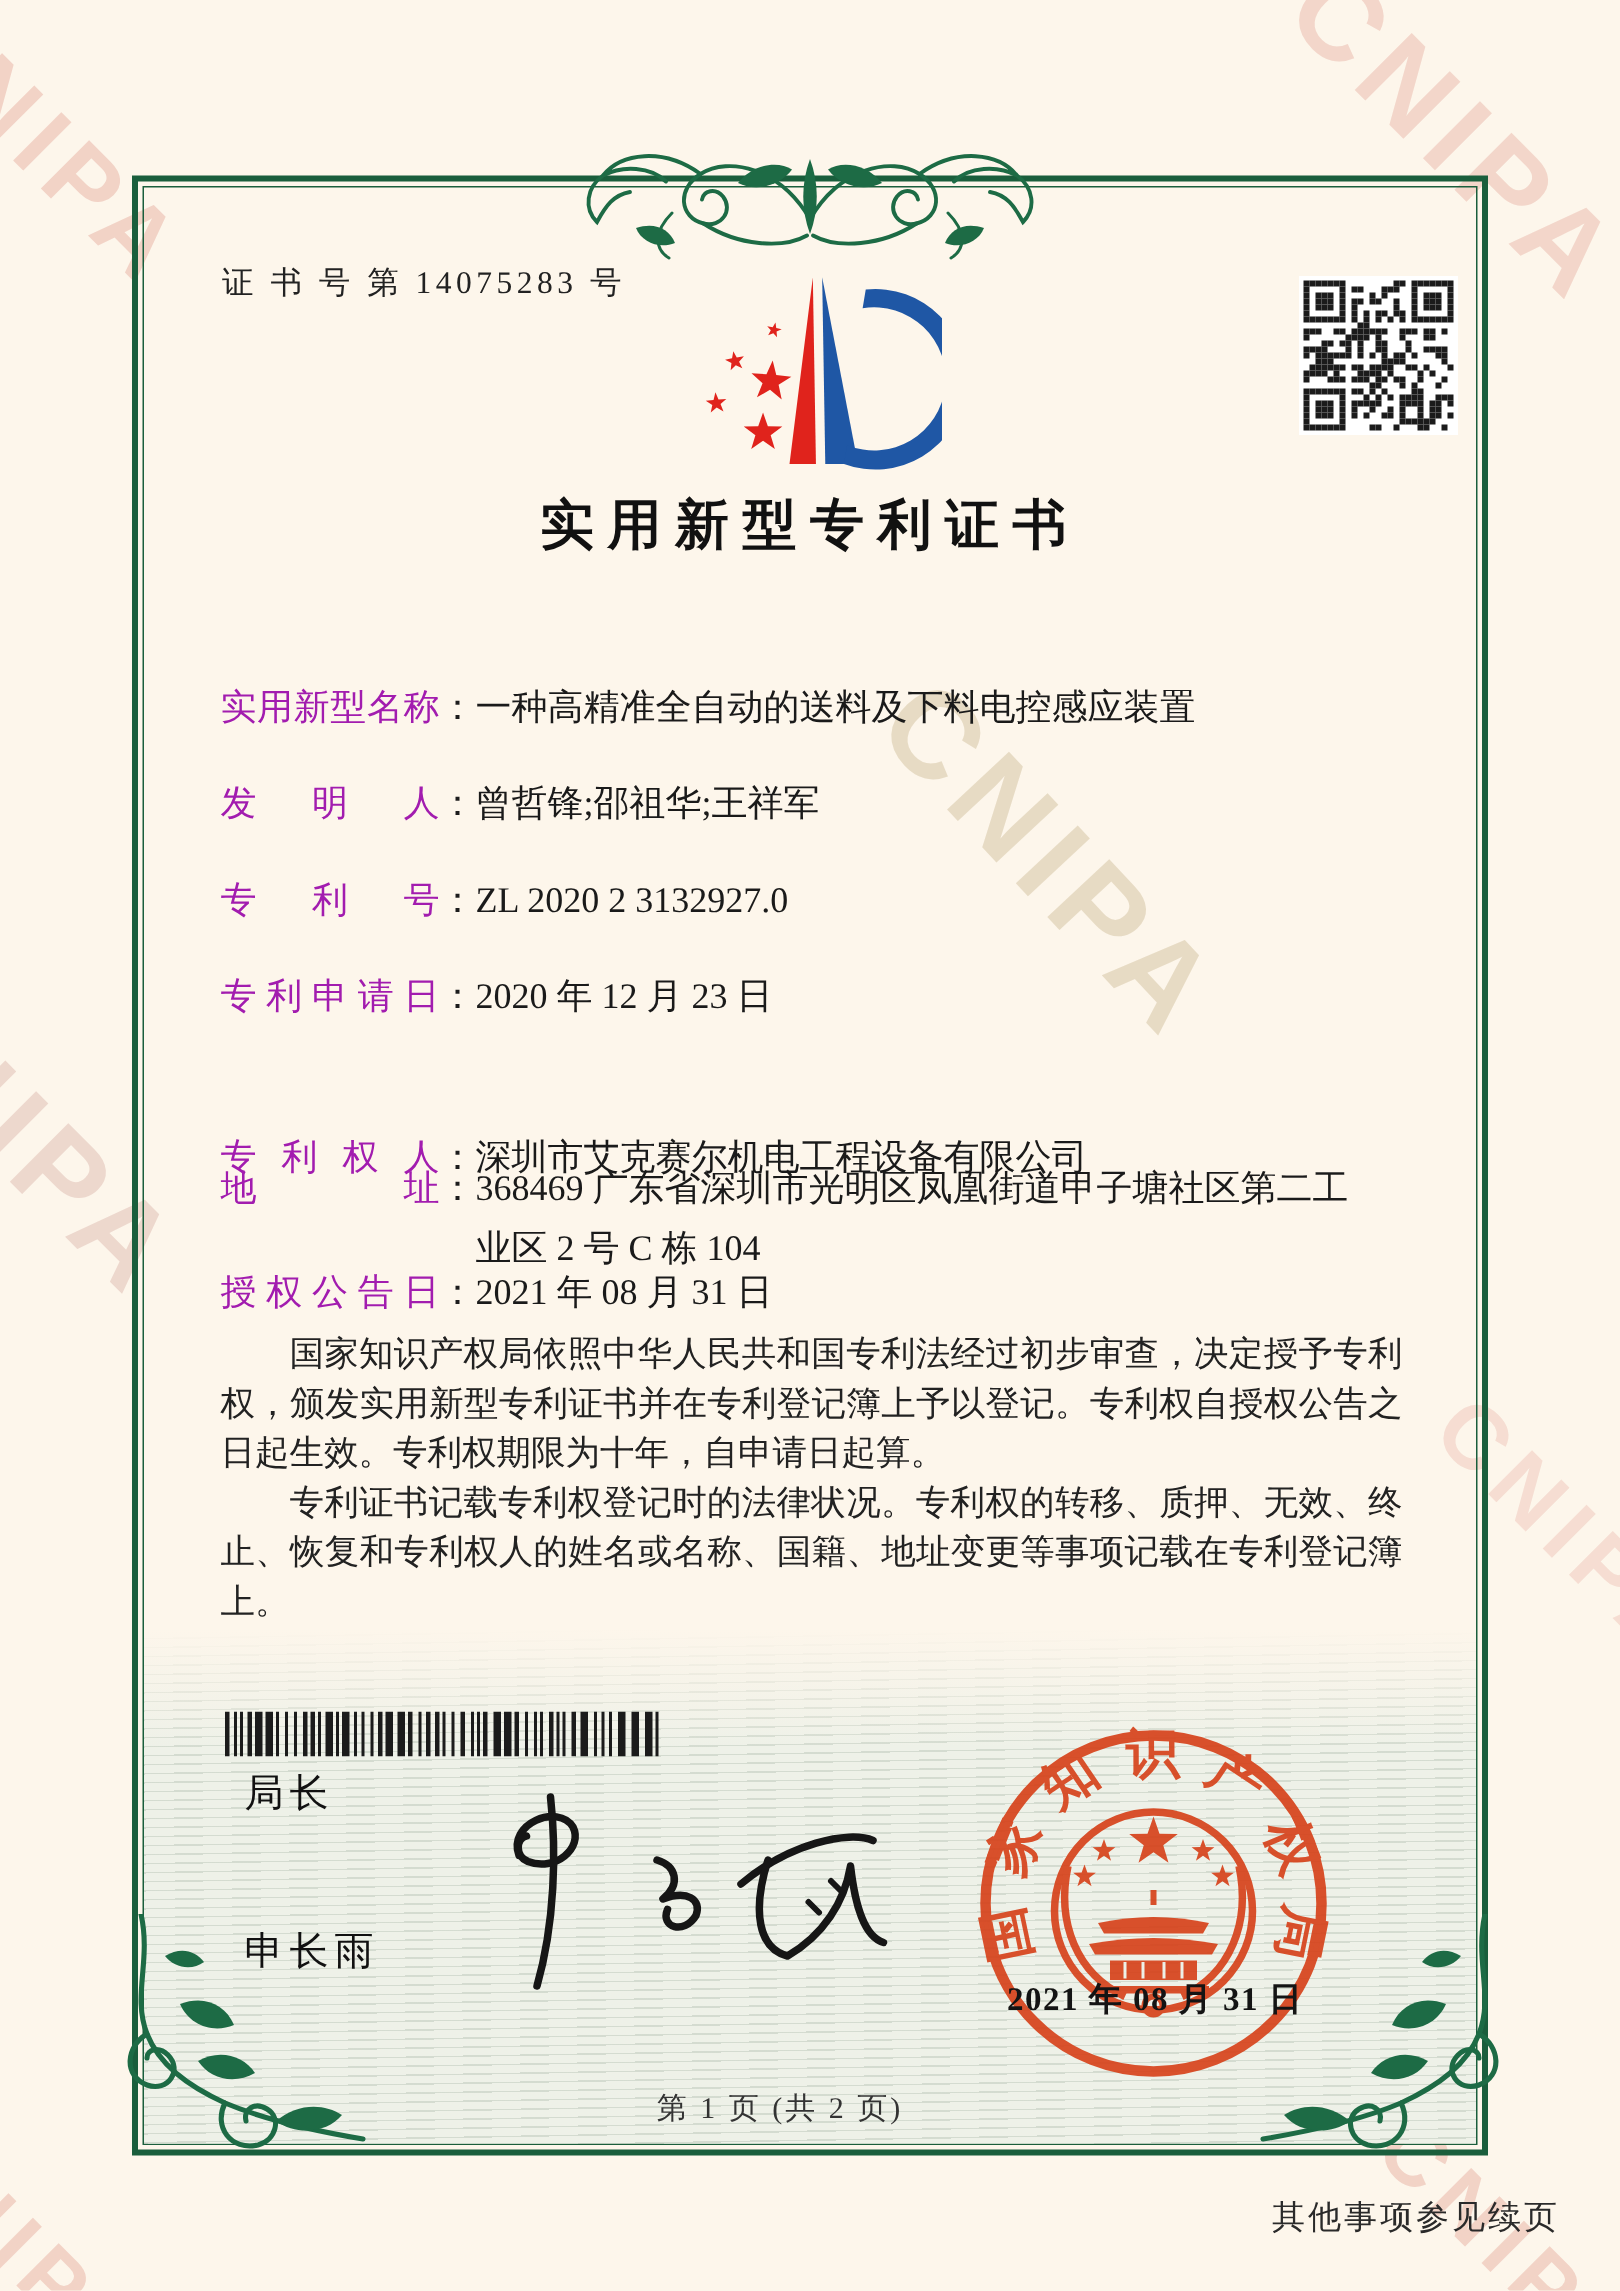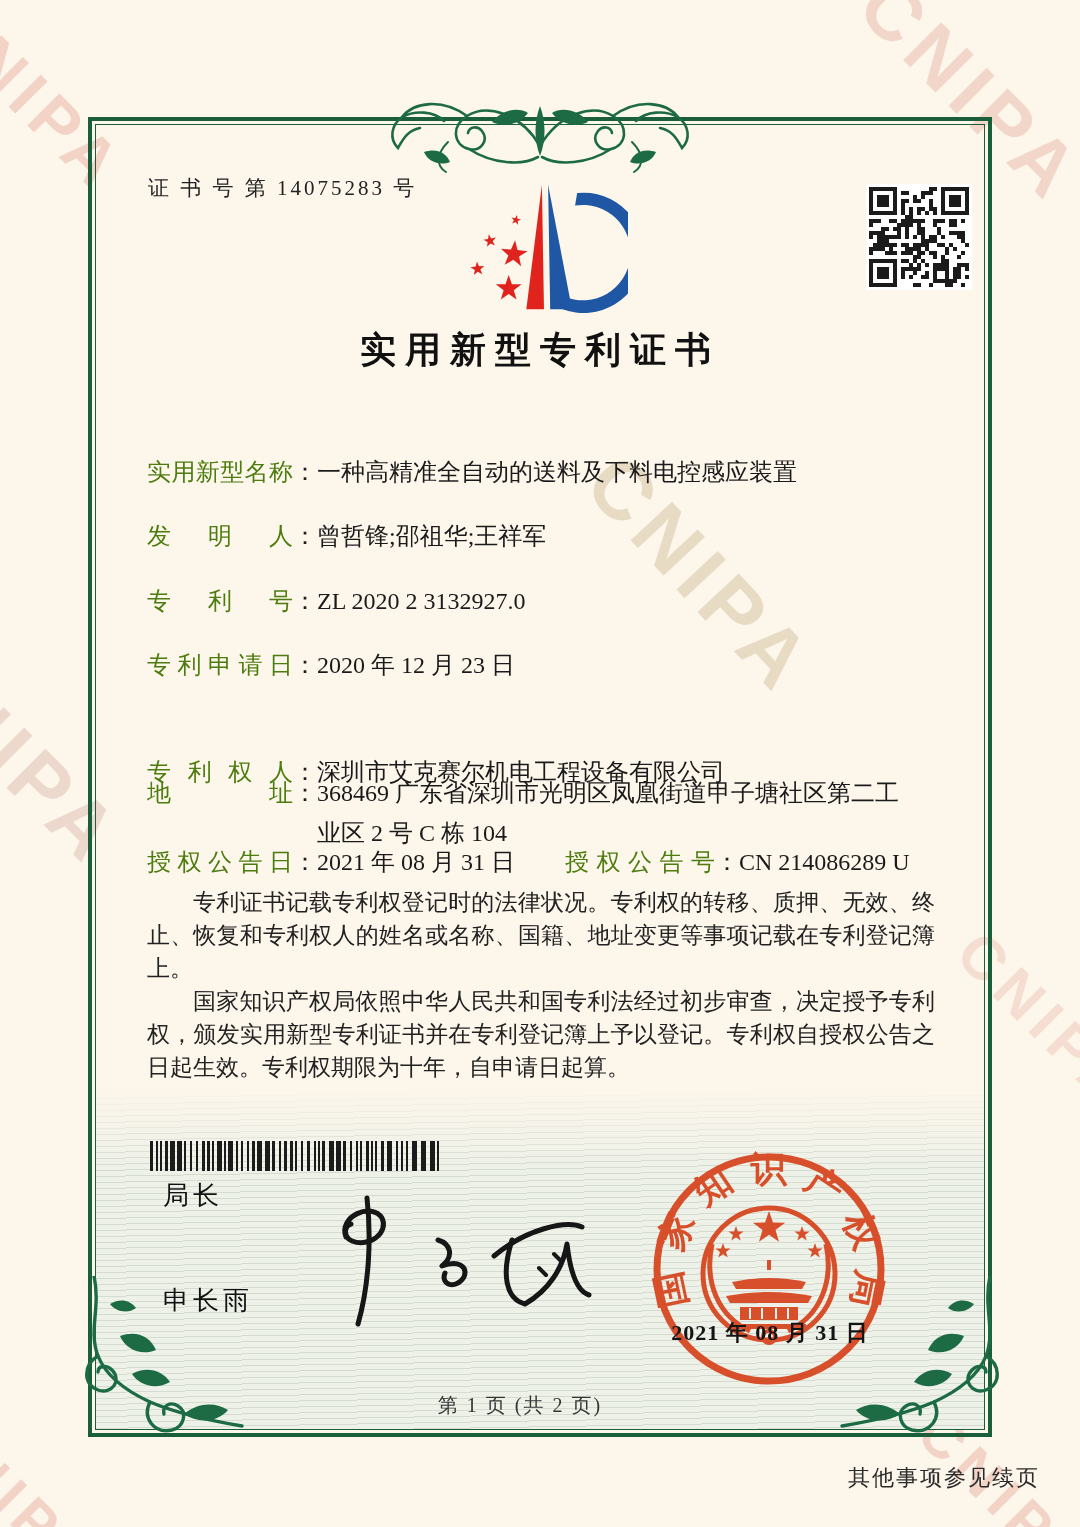--- a/index.html
+++ b/index.html
@@ -52,7 +52,7 @@
   .row{position:absolute;left:147px;width:800px;font-size:24px;z-index:4;line-height:40px}
   .flabel{
     display:inline-block;width:146px;text-align:justify;text-align-last:justify;
-    vertical-align:top;color:#4d7c0f;
+    vertical-align:top;color:#a21caf;
   }
   .flabel.w150{width:150px}
   .colon{vertical-align:top}

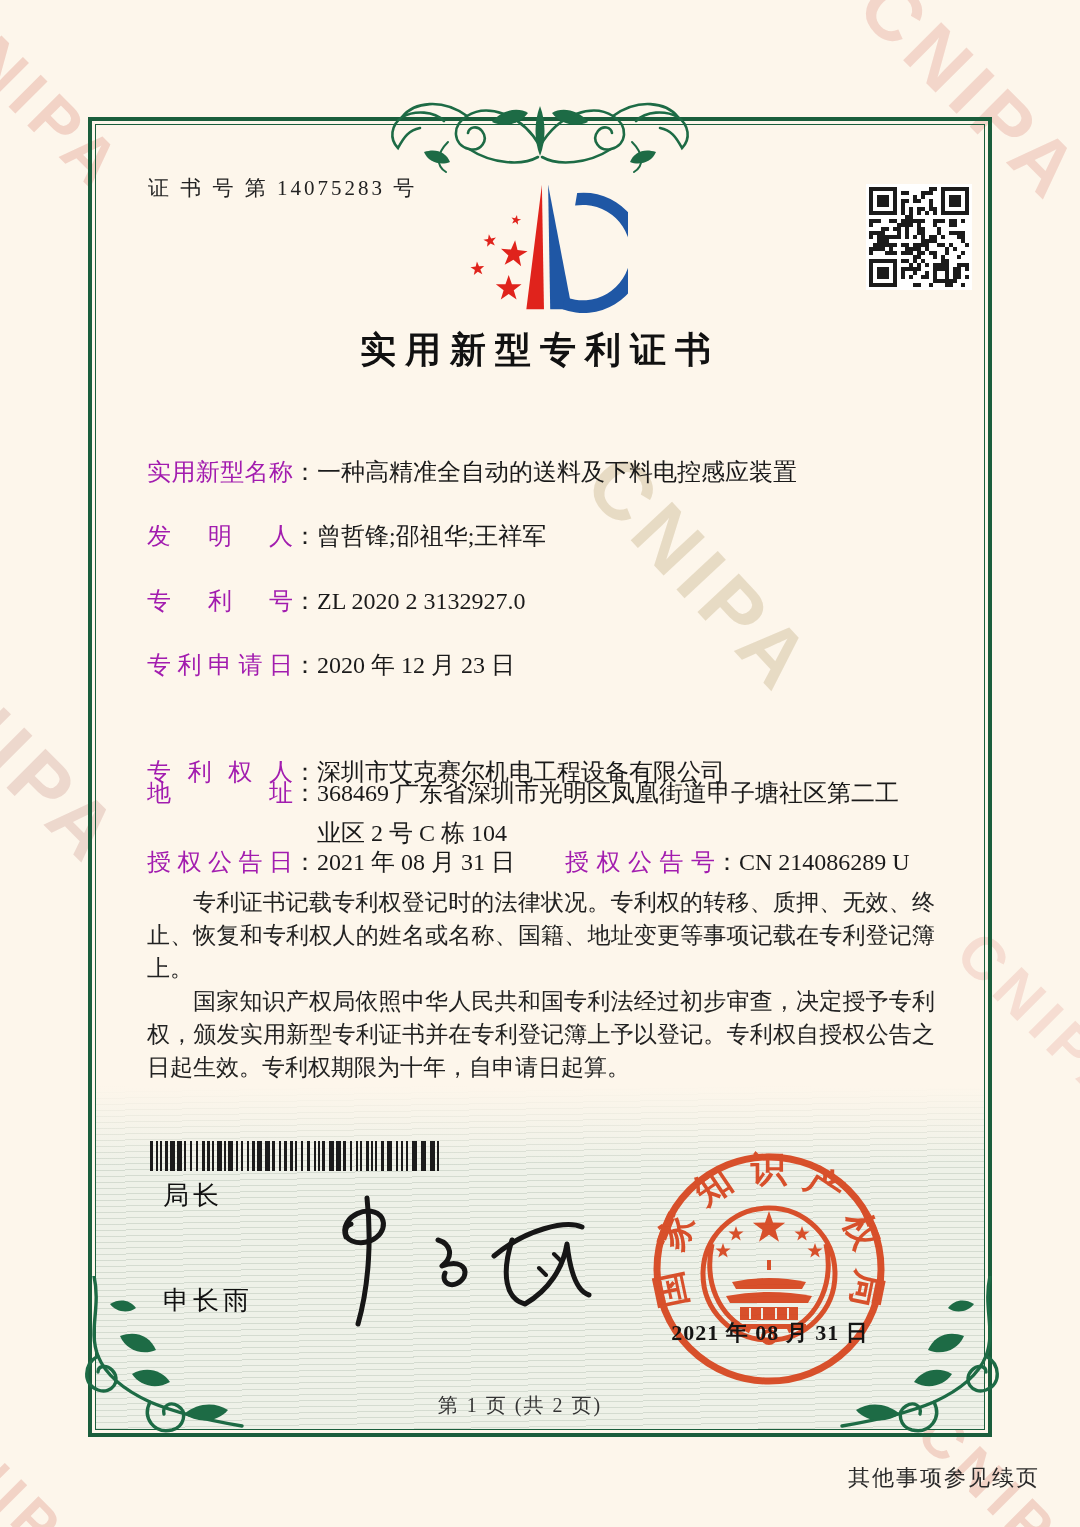--- a/index.html
+++ b/index.html
@@ -490,9 +490,6 @@
 </div>
 <div class="row" style="top:842px">
   <span class="flabel">授权公告日</span><span class="colon">：</span><span class="fvalue">2021 年 08 月 31 日</span>
-  <span class="grant-group2">
-    <span class="flabel w150">授权公告号</span><span class="colon">：</span><span class="fvalue">CN 214086289 U</span>
-  </span>
 </div>
 
 <div class="body-text">

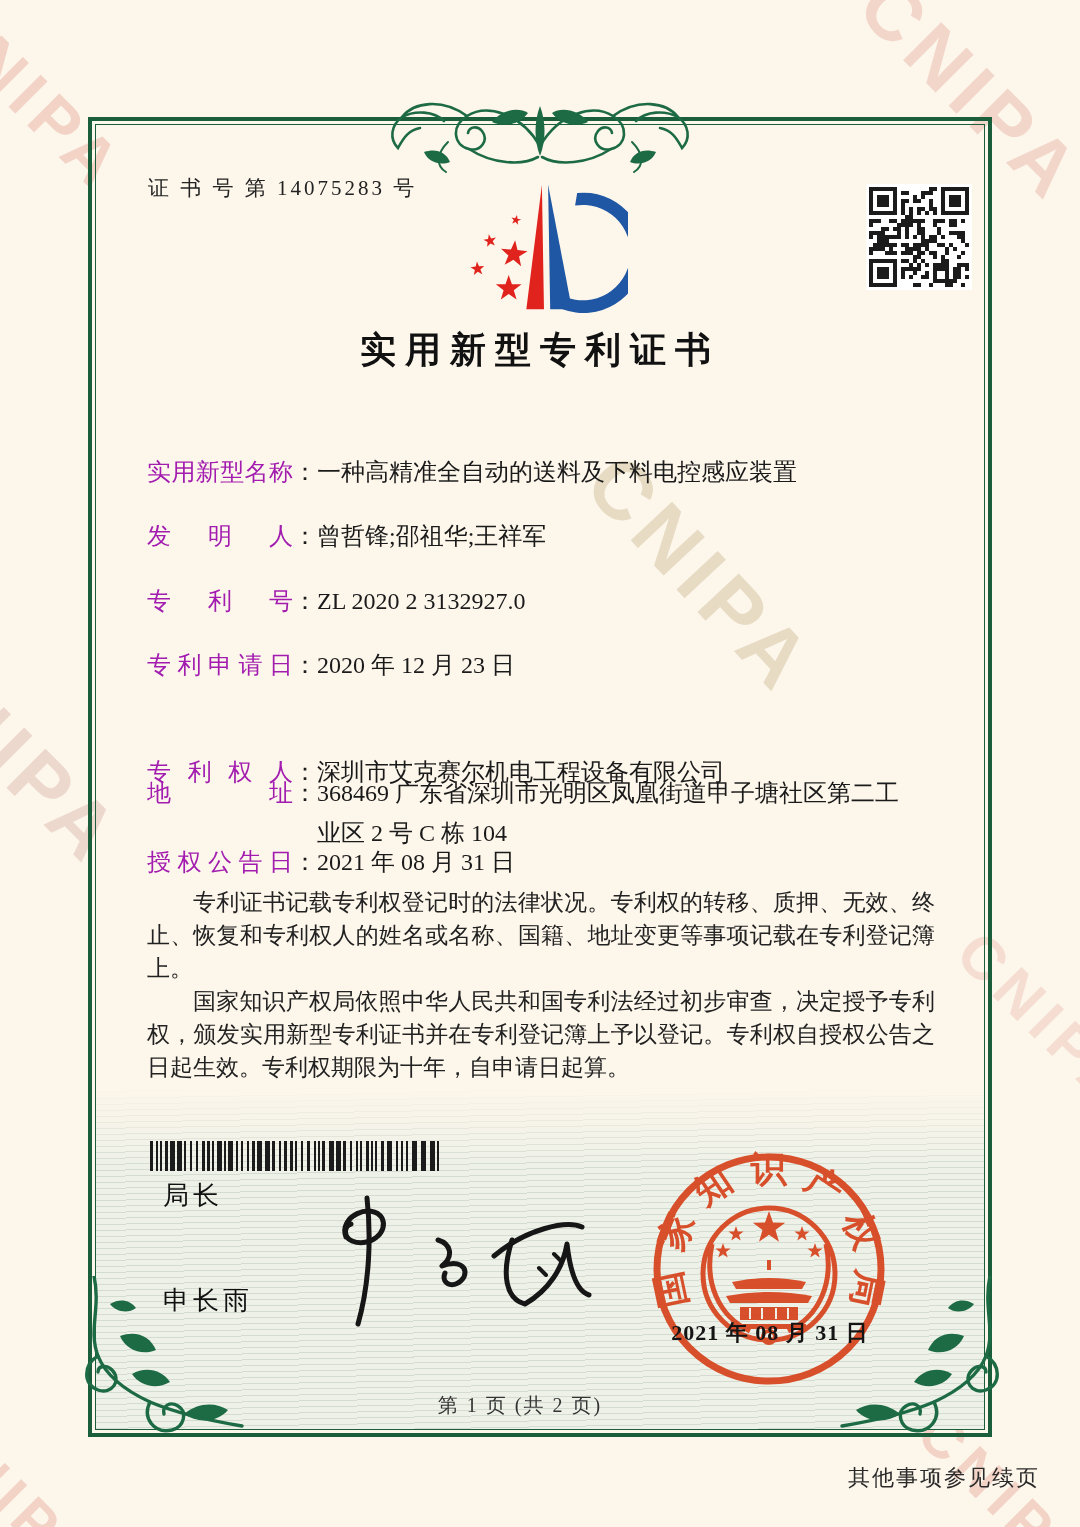--- a/index.html
+++ b/index.html
@@ -493,8 +493,8 @@
 </div>
 
 <div class="body-text">
+  <p>国家知识产权局依照中华人民共和国专利法经过初步审查，决定授予专利权，颁发实用新型专利证书并在专利登记簿上予以登记。专利权自授权公告之日起生效。专利权期限为十年，自申请日起算。</p>
   <p>专利证书记载专利权登记时的法律状况。专利权的转移、质押、无效、终止、恢复和专利权人的姓名或名称、国籍、地址变更等事项记载在专利登记簿上。</p>
-  <p>国家知识产权局依照中华人民共和国专利法经过初步审查，决定授予专利权，颁发实用新型专利证书并在专利登记簿上予以登记。专利权自授权公告之日起生效。专利权期限为十年，自申请日起算。</p>
 </div>
 
 <svg class="barcode" width="292" height="30" viewBox="0 0 292 30">

